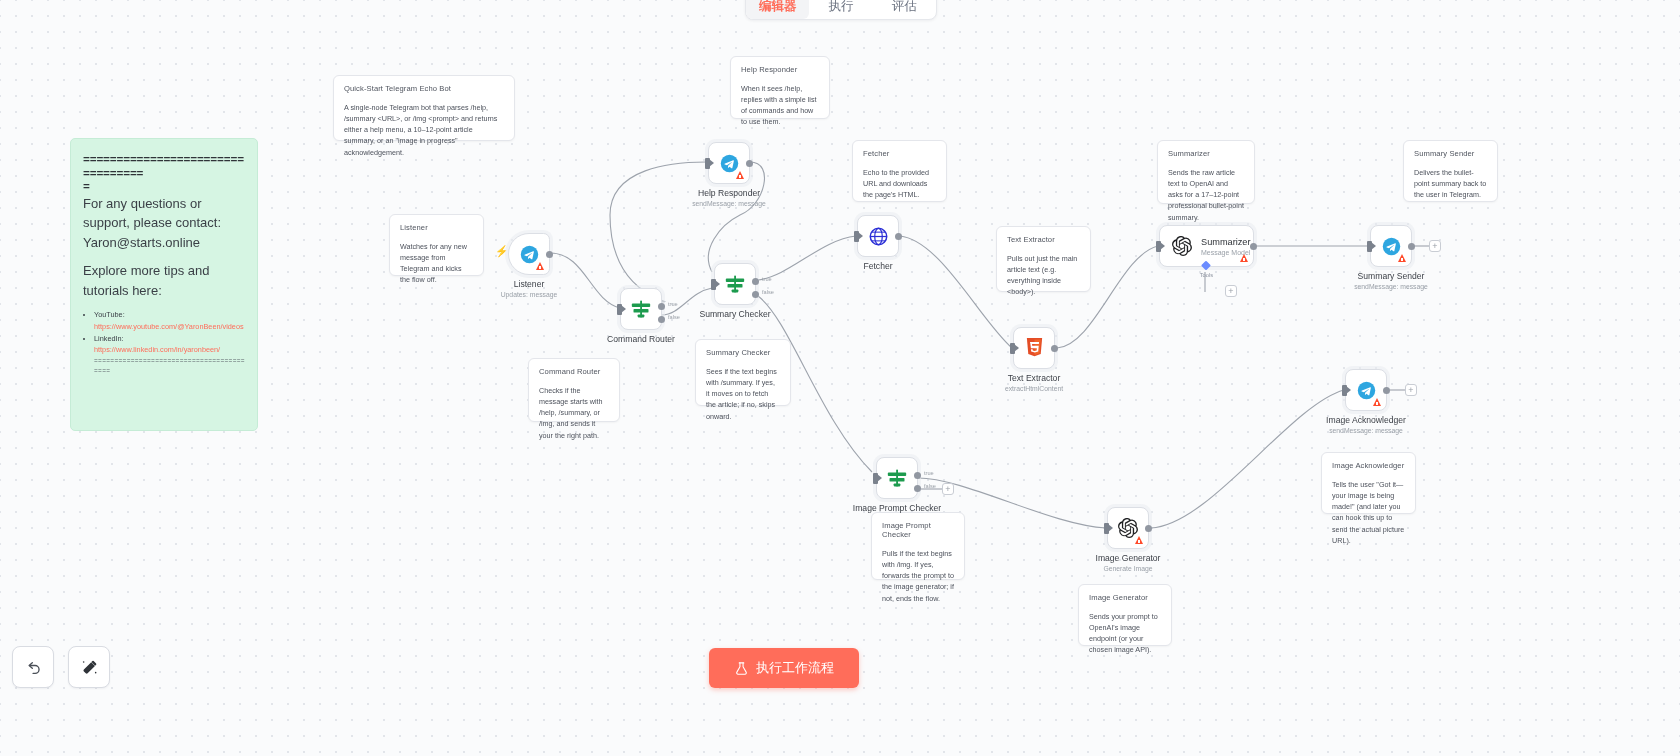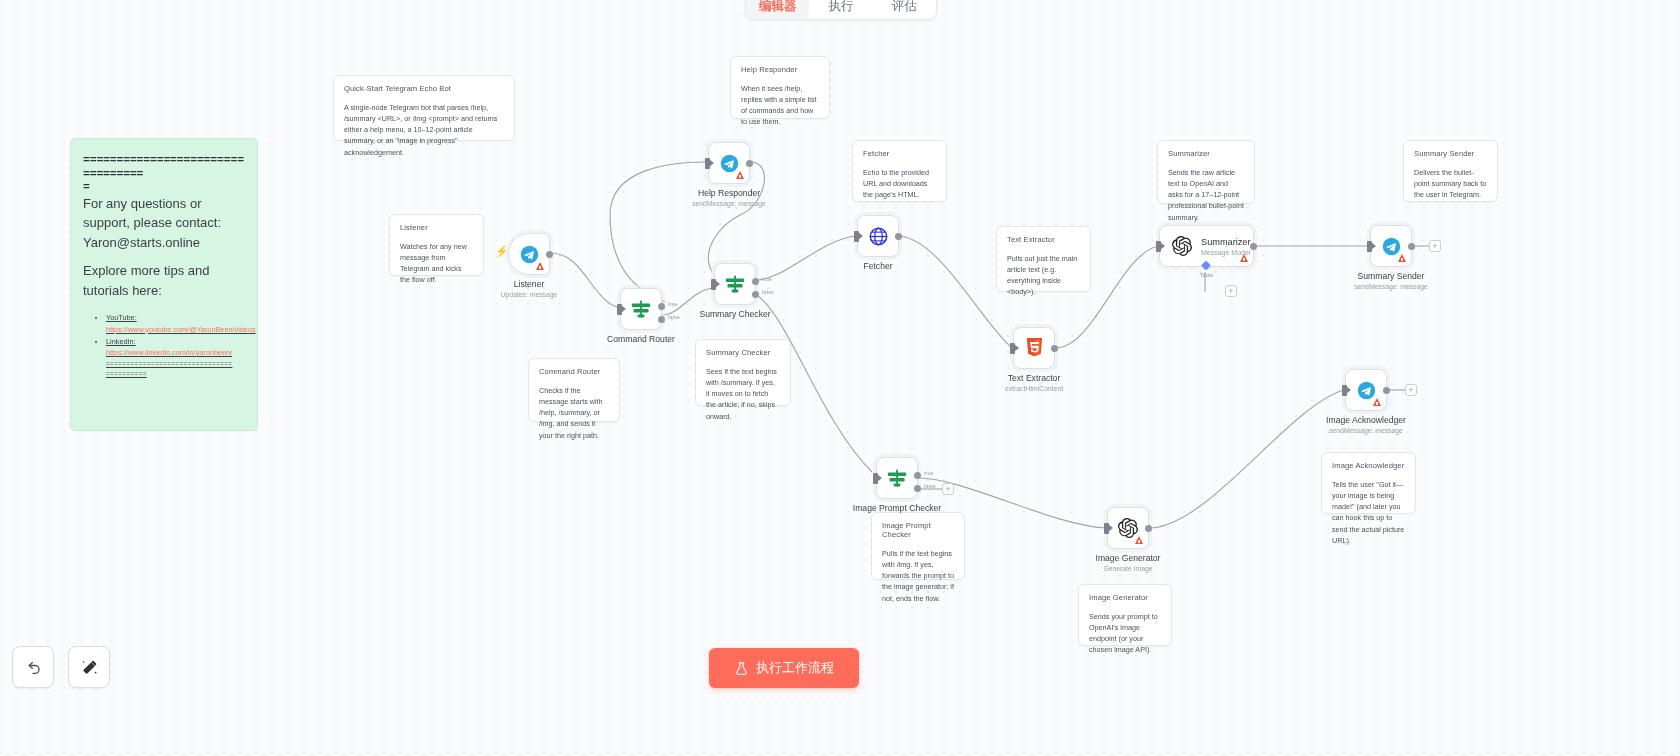--- a/index.html
+++ b/index.html
@@ -51,7 +51,7 @@
     font-size:14.6px;margin:7px 0 7px 0;font-weight:bold;color:#22262b;letter-spacing:-.2px;
   }
   #note-main p{font-size:13px;line-height:1.5;margin:0 0 9px 0;color:#3a3f46;}
-  #note-main ul{margin:12px;padding-left:11px;text-decoration:underline;}
+  #note-main ul{margin:0;padding-left:11px;}
   #note-main li{font-size:7.3px;line-height:1.6;color:#3a3f46;}
   #note-main a{color:#ff6d5a;text-decoration:none;}
   #note-main .eqsmall{

